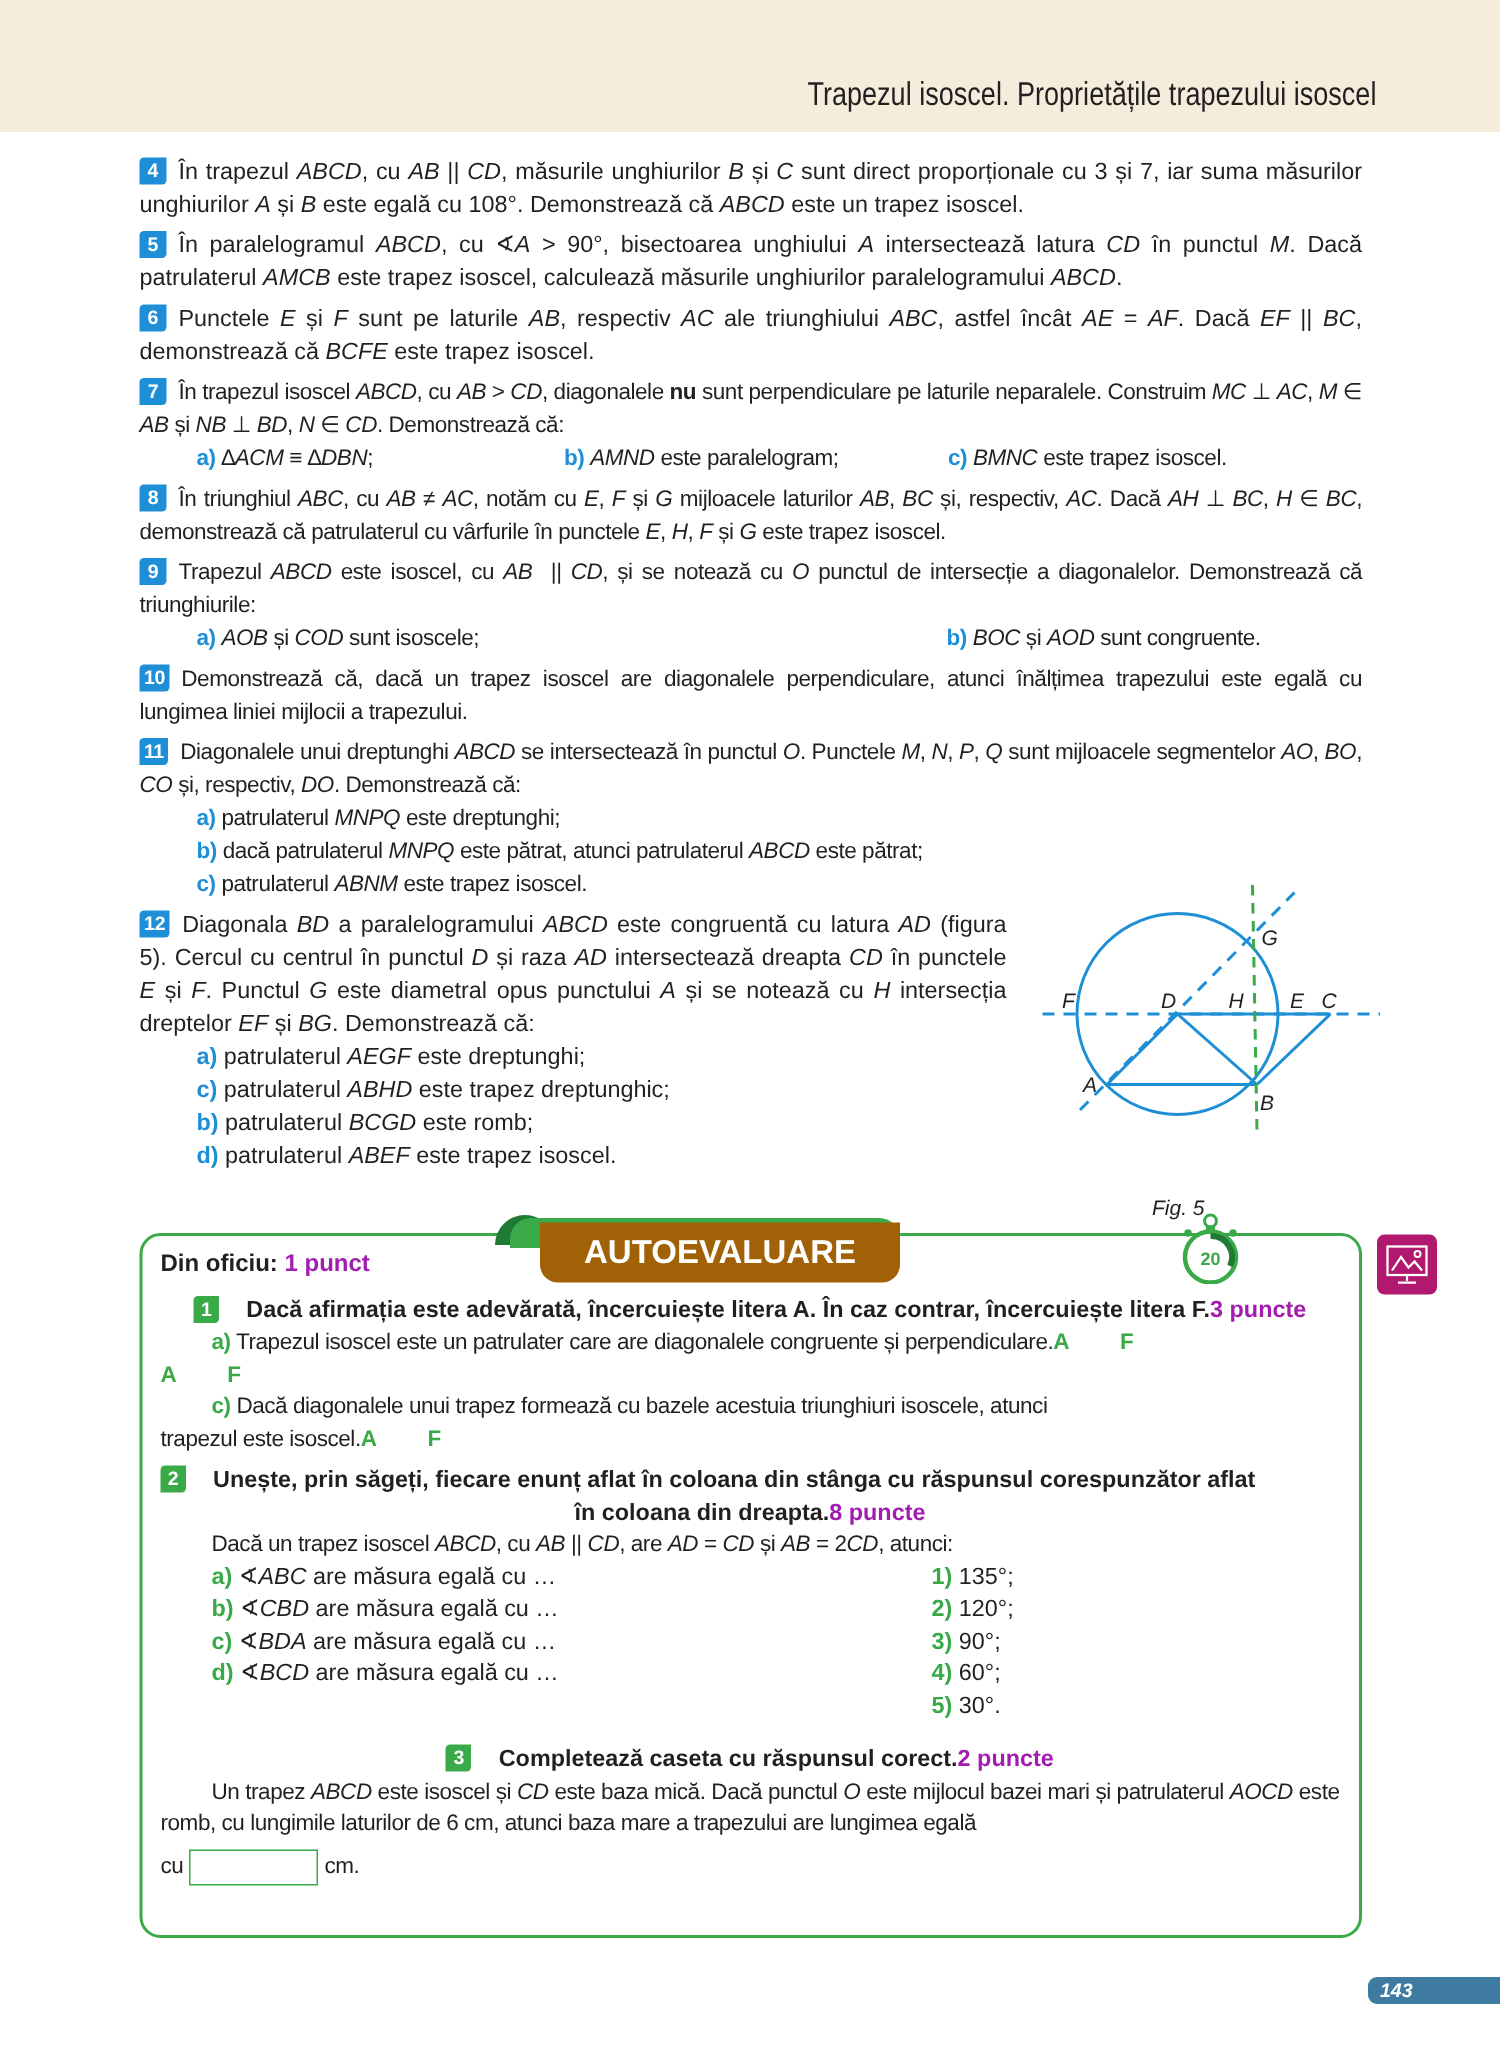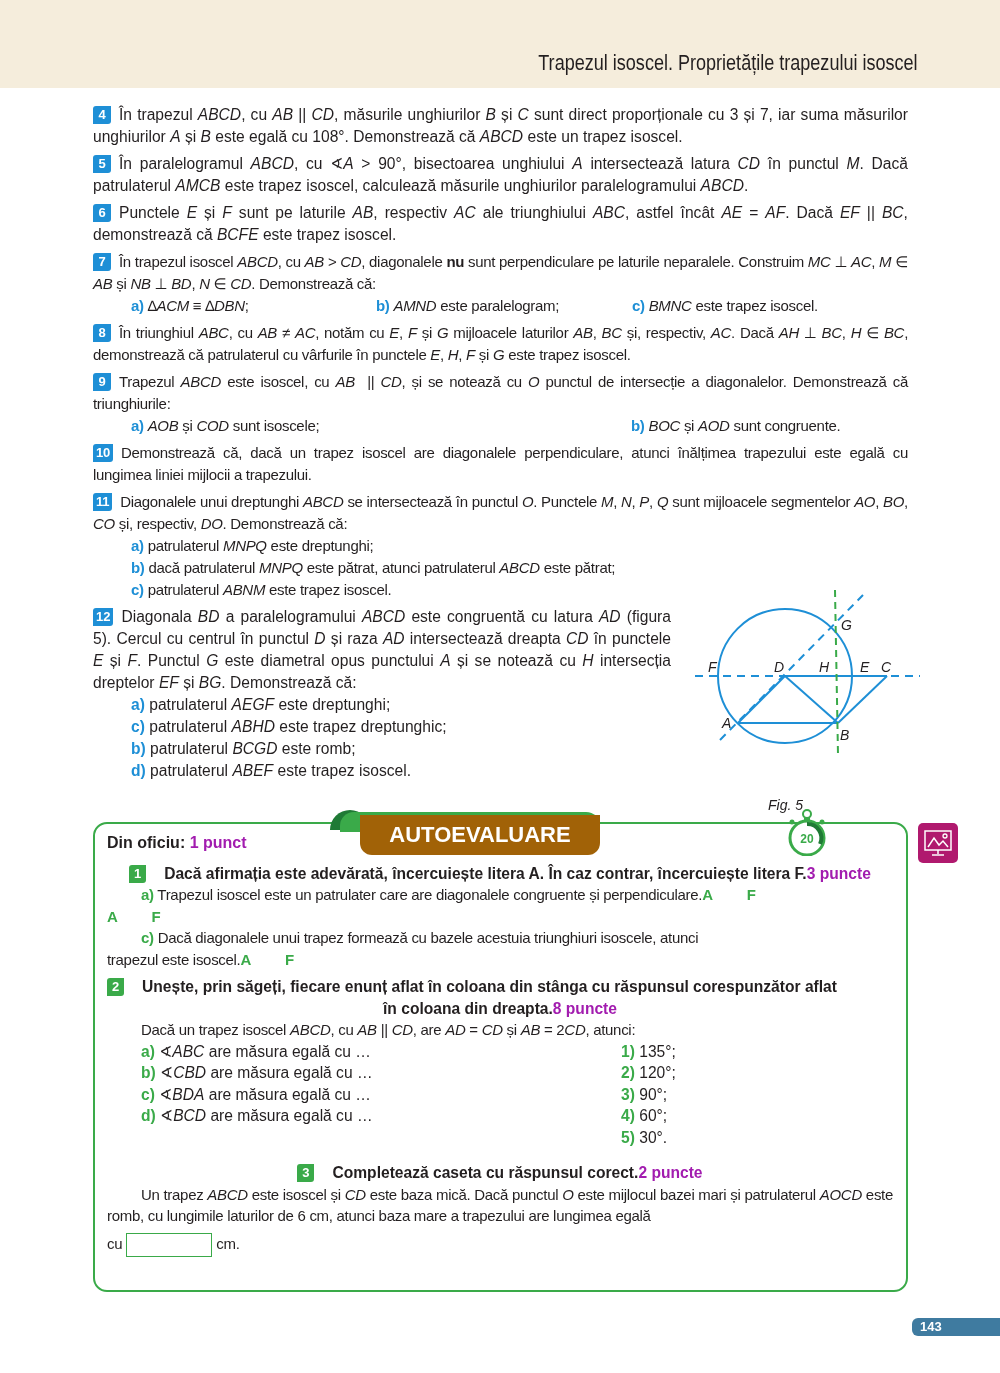--- a/index.html
+++ b/index.html
@@ -35,7 +35,7 @@
   .match-row { display: flex; padding-left: 34px; }
   .match-row .l { width: 480px; }
   .answer-box { display: inline-block; width: 86px; height: 24px; border: 1px solid #3aaa49; vertical-align: middle; margin: 0 4px; }
-  .page-num { position: absolute; left: 912px; top: 1318px; width: 88px; height: 18px; background: #3f7ba0; border-radius: 6px 0 0 6px; color: #fff; font-weight: bold; font-size: 13px; line-height: 18px; padding-left: 8px; }
+  .page-num { position: absolute; left: 912px; top: 1318px; width: 88px; height: 18px; background: #3f7ba0; border-radius: 6px 0 0 6px; color: #fff; font-weight: bold; font-size: 13px; line-height: 18px; padding-left: 8px; font-style: italic; }
 </style>
 </head>
 <body>

